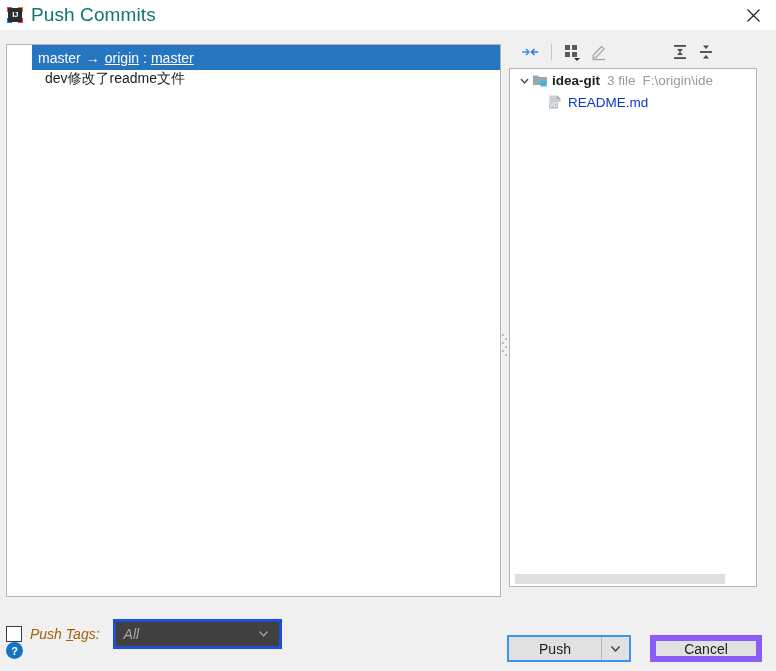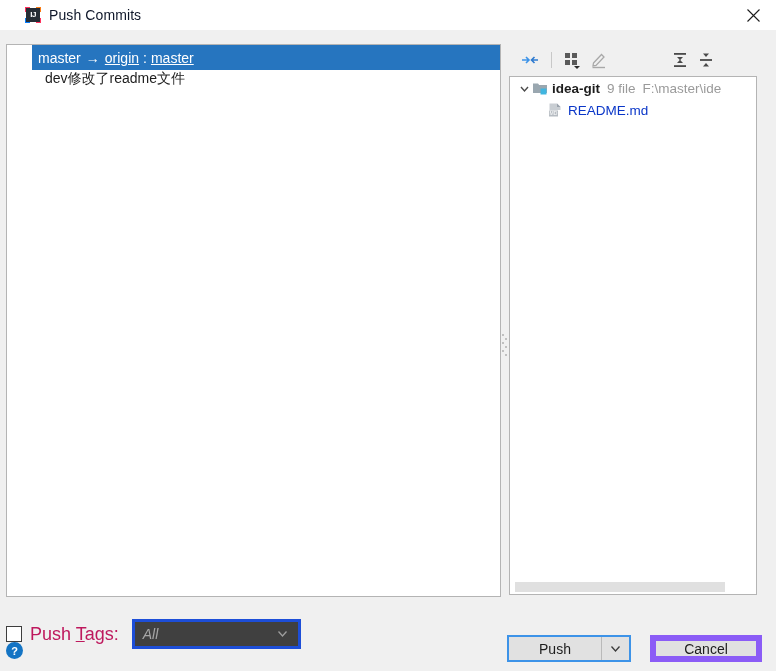--- a/index.html
+++ b/index.html
@@ -28,7 +28,7 @@
   .title-icon {
     width: 16px;
     height: 16px;
-    margin-left: 25px;
+    margin-left: 7px;
     margin-right: 8px;
     position: relative;
     flex: none;

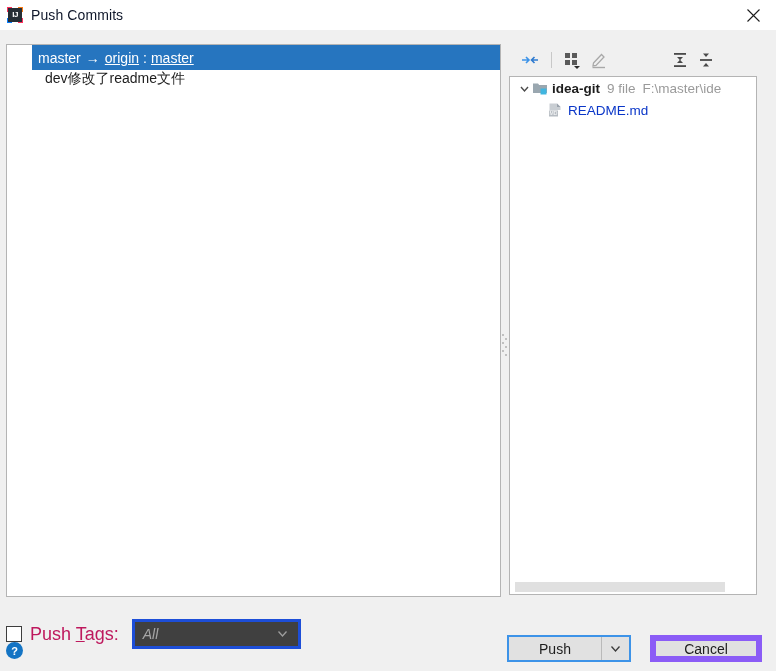--- a/index.html
+++ b/index.html
@@ -56,8 +56,8 @@
     letter-spacing: -0.5px;
   }
   .title-text {
-    font-size: 14px;
-    color: #0f172a;
+    font-size: 19px;
+    color: #0f766e;
     letter-spacing: 0.1px;
   }
   .close-btn {

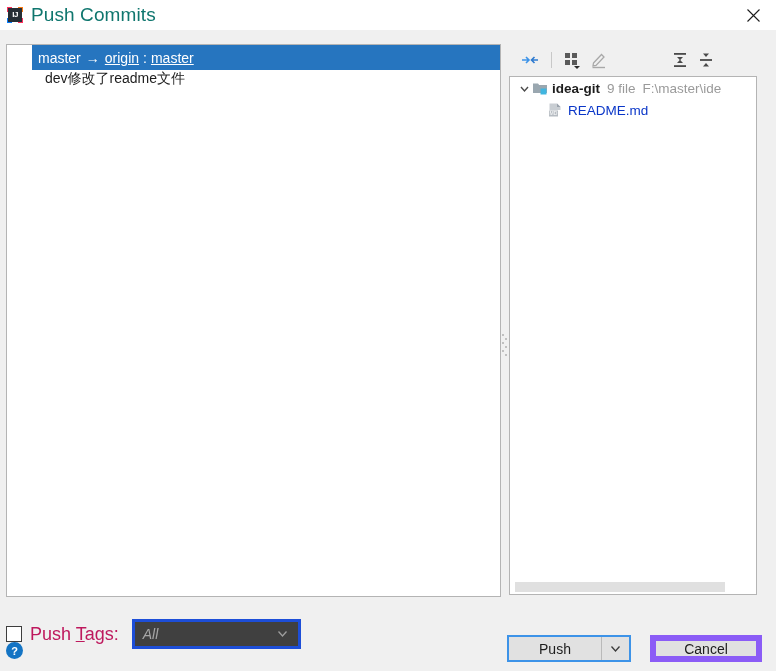--- a/index.html
+++ b/index.html
@@ -140,7 +140,7 @@
   
   .changes-panel {
     position: absolute;
-    left: 509px; top: 14px;
+    left: 509px; top: 6px;
     width: 216px;
     height: 551px;
   }

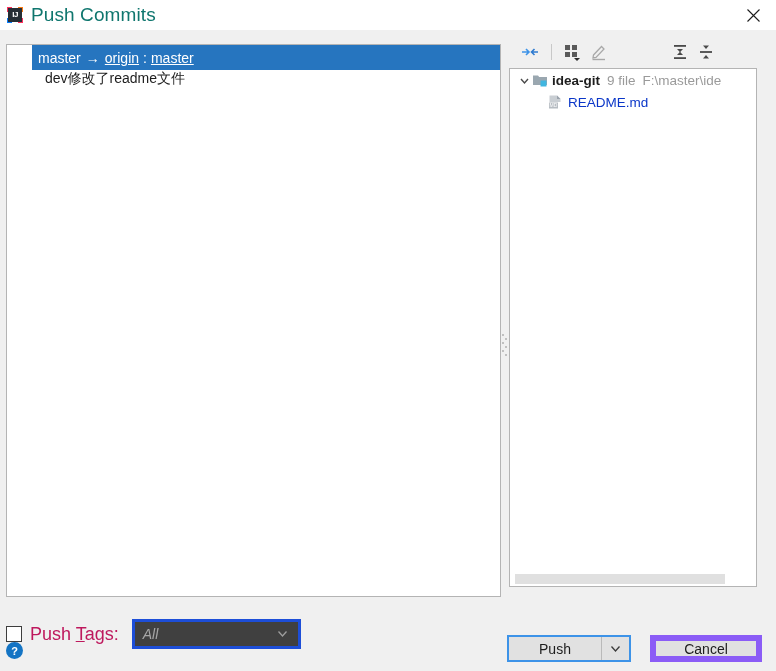--- a/index.html
+++ b/index.html
@@ -441,7 +441,7 @@
           </svg>
         </span>
         <span class="node-name">idea-git</span>
-        <span class="node-count">9 file</span>
+        <span class="node-count">3 file</span>
         <span class="node-path">F:\master\ide</span>
       </div>
 

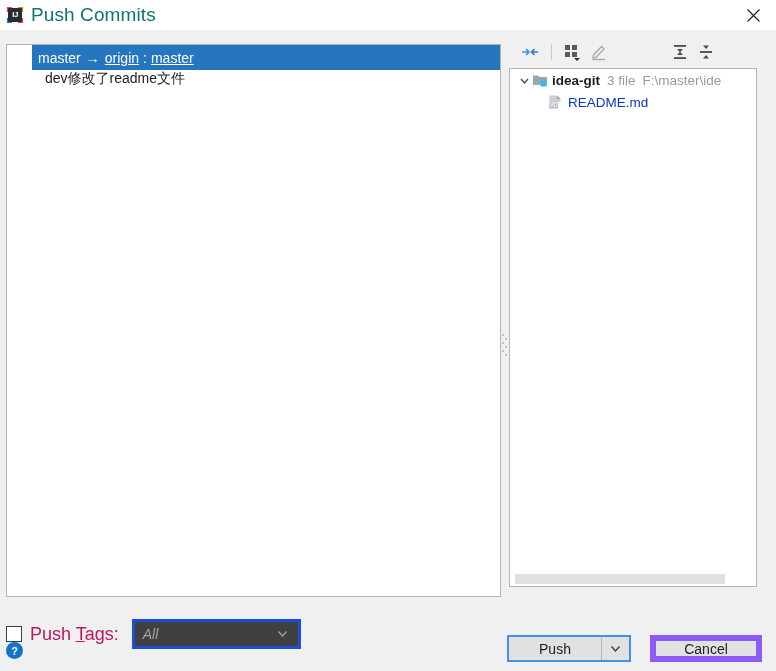--- a/index.html
+++ b/index.html
@@ -442,7 +442,7 @@
         </span>
         <span class="node-name">idea-git</span>
         <span class="node-count">3 file</span>
-        <span class="node-path">F:\master\ide</span>
+        <span class="node-path">F:\origin\ide</span>
       </div>
 
       <div class="tree-row child">

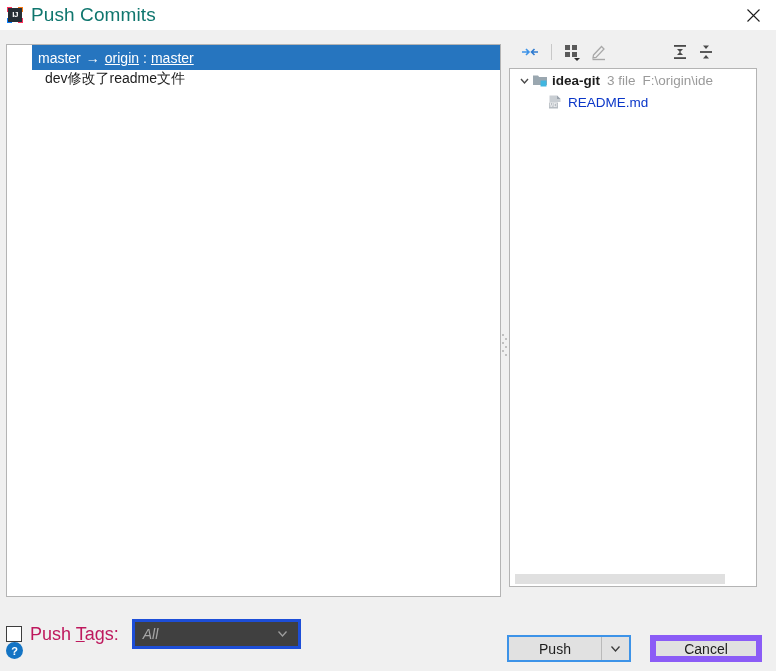--- a/index.html
+++ b/index.html
@@ -257,9 +257,10 @@
     flex: none;
   }
   .pushtags-label {
-    font-size: 18px;
+    font-size: 14px;
     margin-right: 13px;
-    color: #be185d;
+    color: #a16207;
+    font-style: italic;
   }
   .pushtags-label u { text-decoration: underline; }
   .combo {

